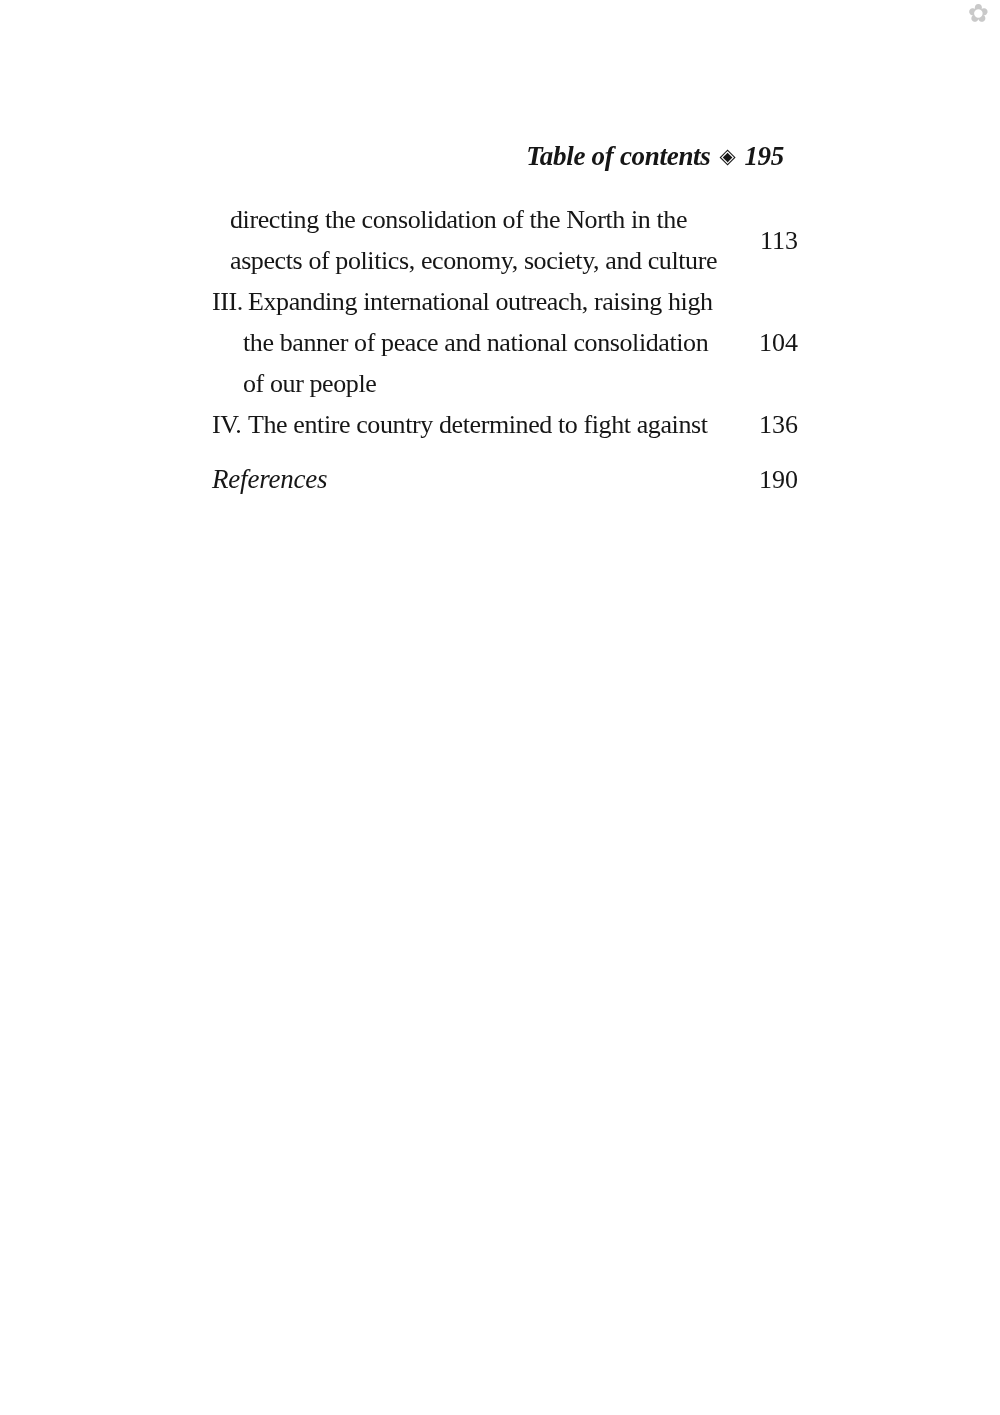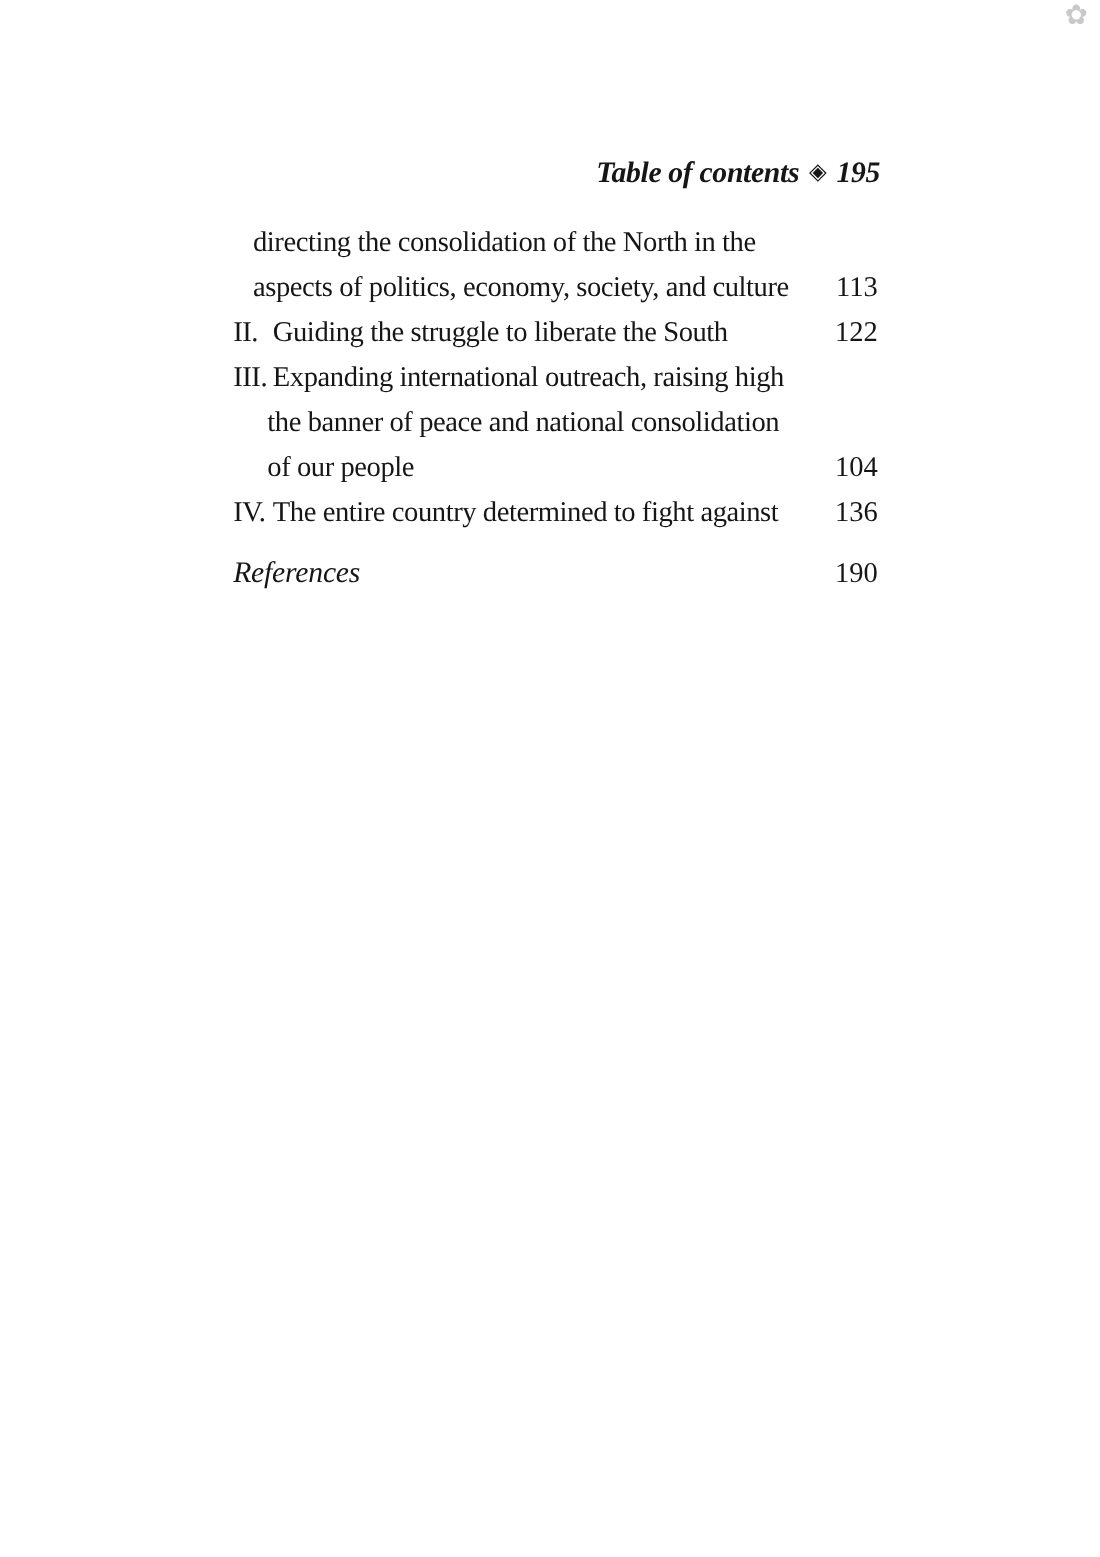--- a/index.html
+++ b/index.html
@@ -28,7 +28,7 @@
   .running-header {
     position: absolute;
     top: 141px;
-    right: 200px;
+    right: 216px;
     font-size: 27px;
     line-height: 30px;
     font-weight: bold;

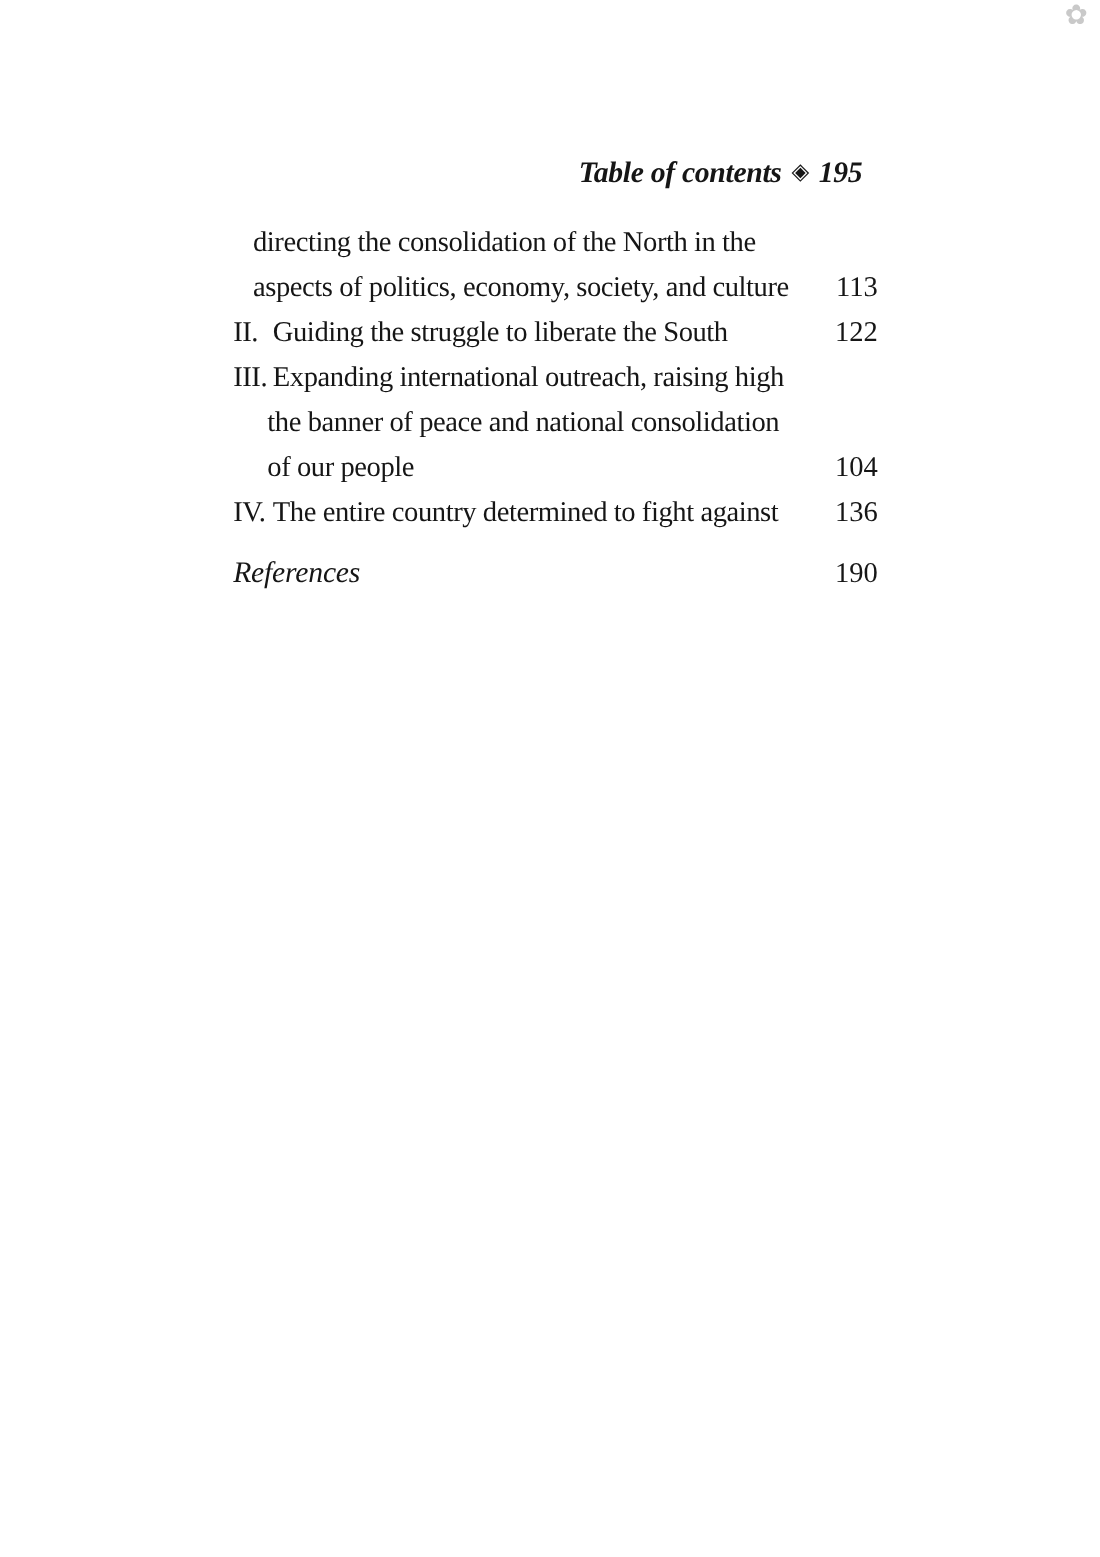--- a/index.html
+++ b/index.html
@@ -52,7 +52,7 @@
   }
   .entry {
     display: flex;
-    align-items: flex-end;
+    align-items: center;
   }
   .entry-lines {
     flex: 1;

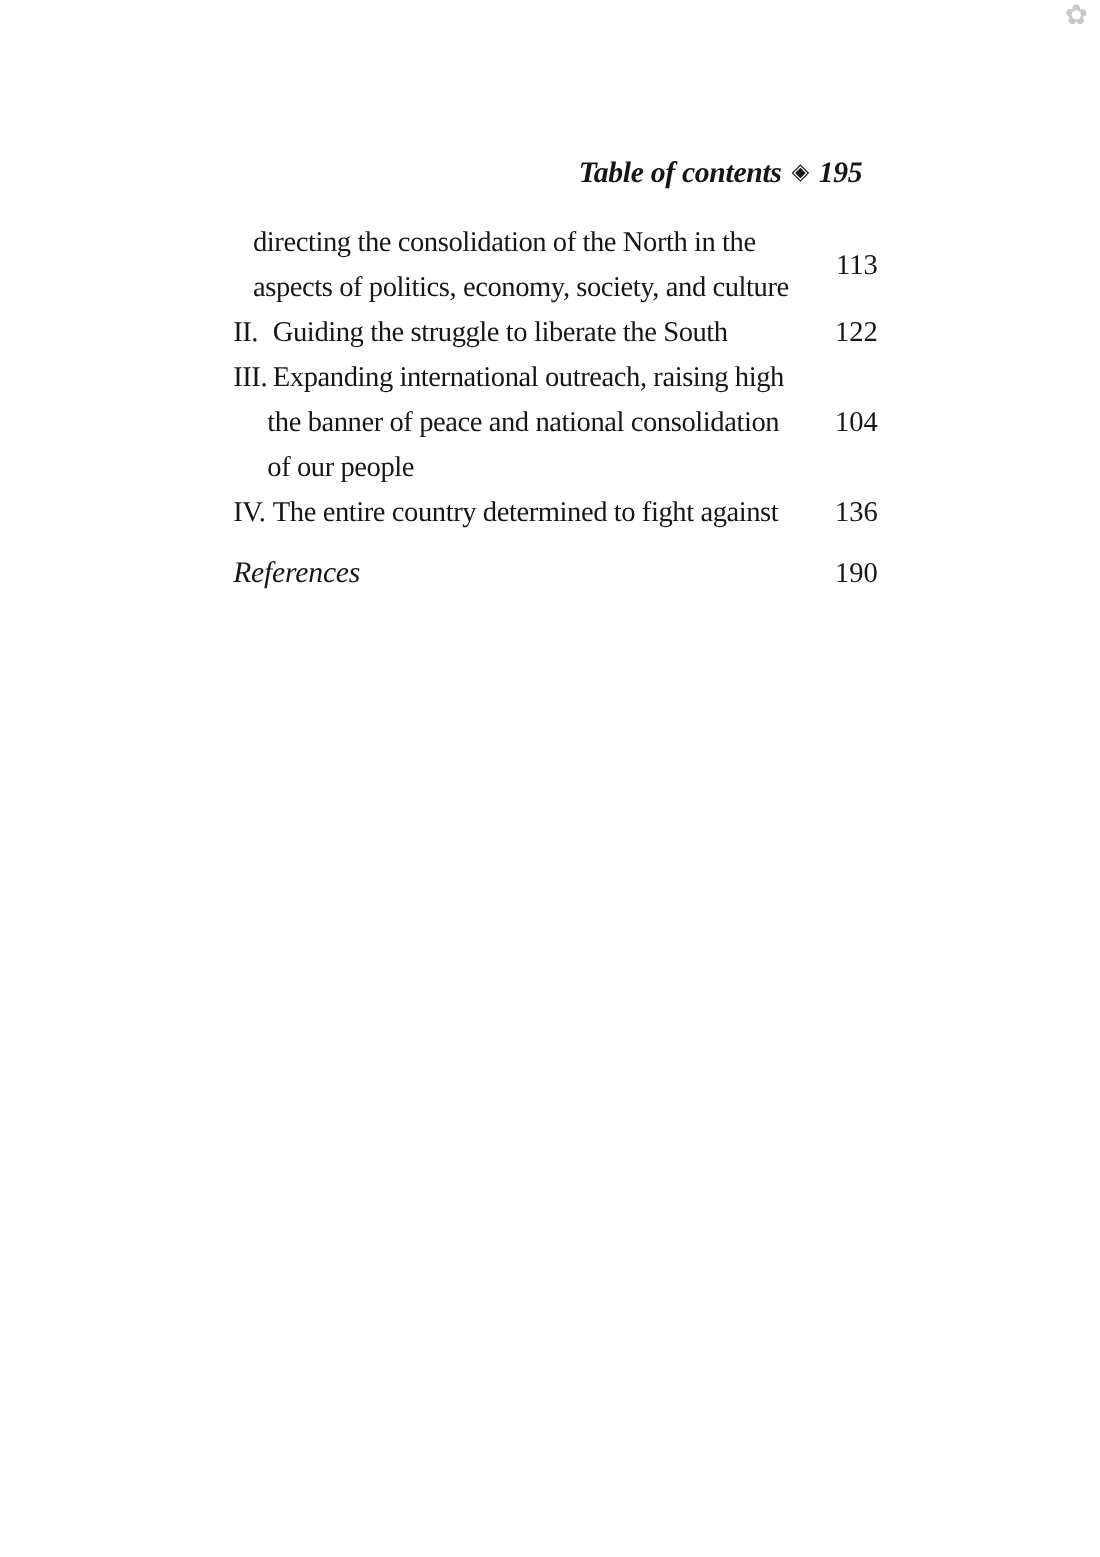--- a/index.html
+++ b/index.html
@@ -115,12 +115,6 @@
       <div class="entry-page">113</div>
     </div>
 
-    <div class="entry">
-      <div class="entry-lines">
-        <div class="line"><span class="numeral">II.</span><span>Guiding the struggle to liberate the South</span></div>
-      </div>
-      <div class="entry-page">122</div>
-    </div>
 
     <div class="entry">
       <div class="entry-lines">

